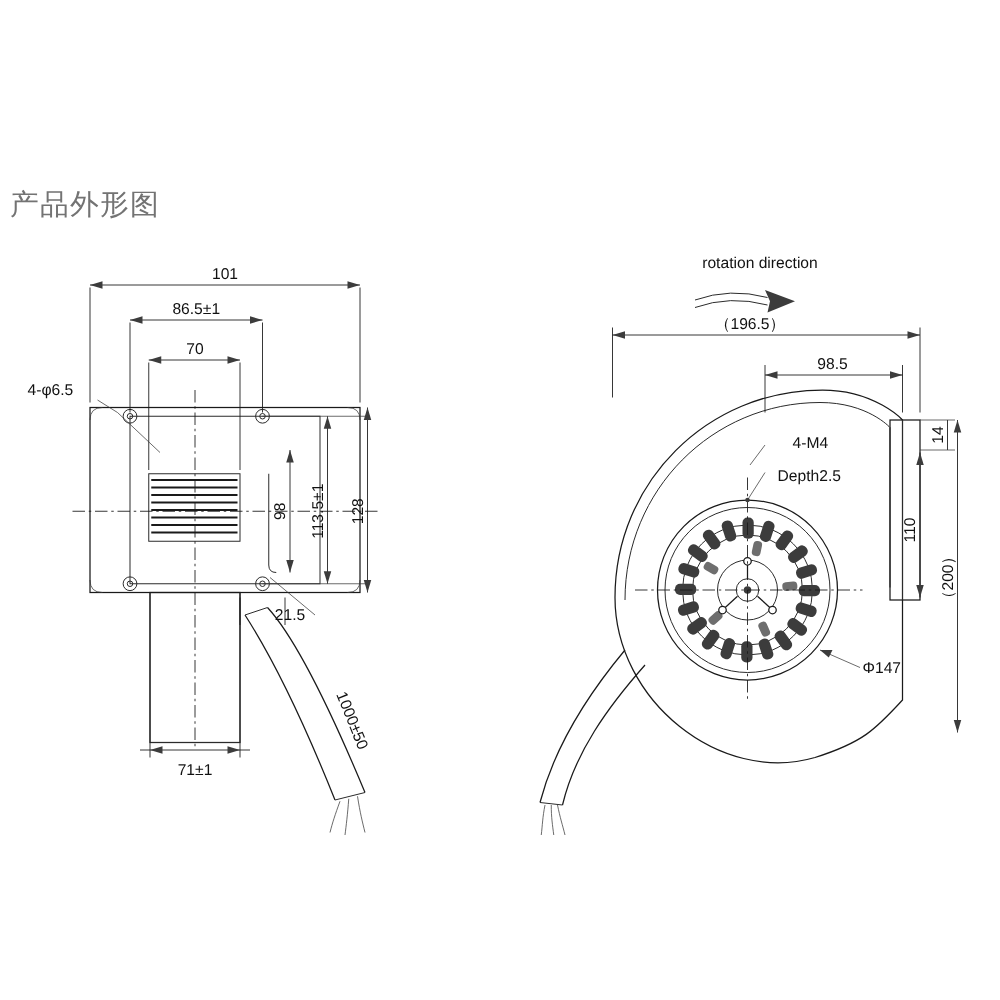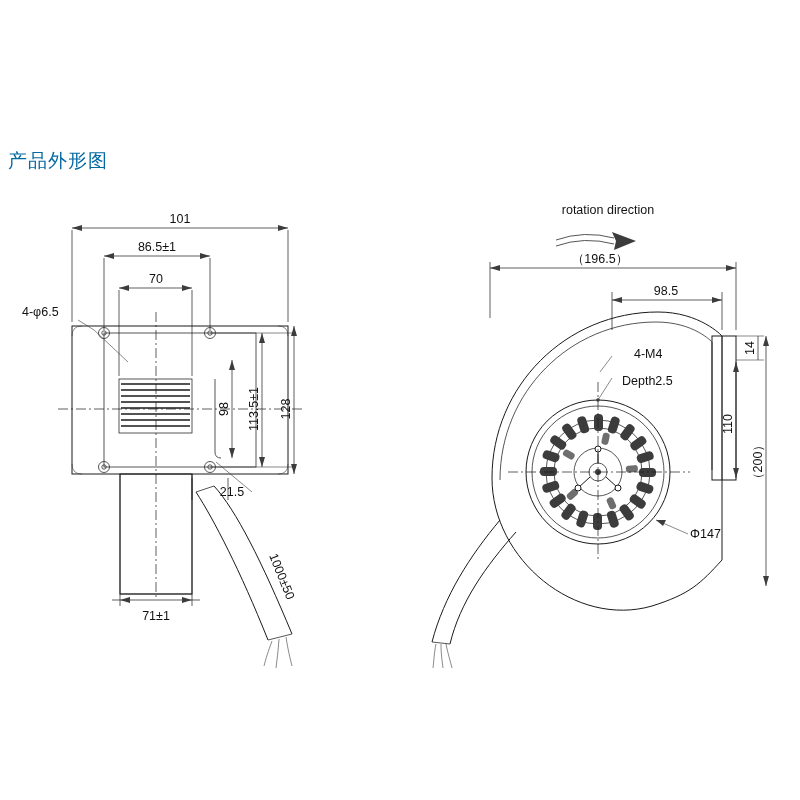--- a/index.html
+++ b/index.html
@@ -24,9 +24,9 @@
     position: absolute;
     left: 8px;
     top: 148px;
-    font-size: 19px;
+    font-size: 23px;
     letter-spacing: 1px;
-    color: #0369a1;
+    color: #737373;
     font-family: "DejaVu Sans", sans-serif;
     white-space: nowrap;
   }

